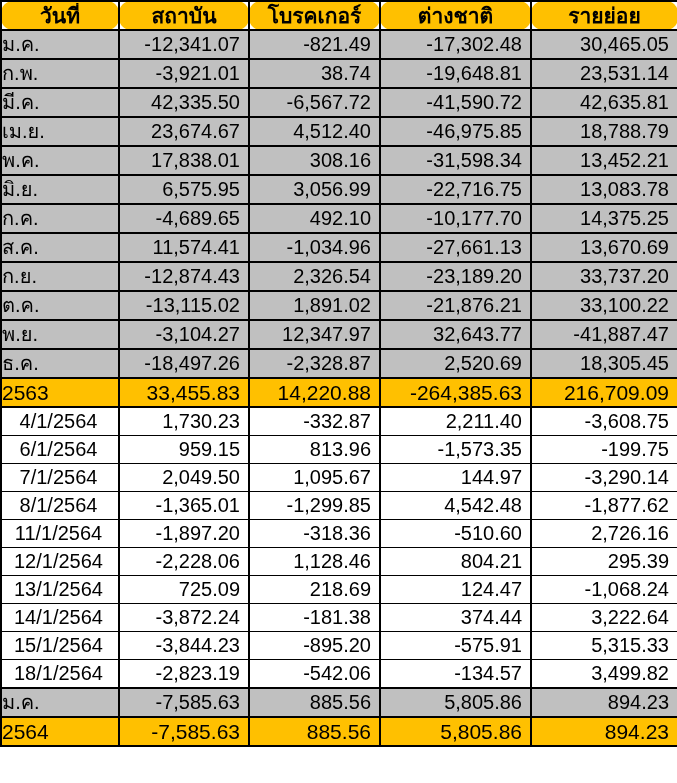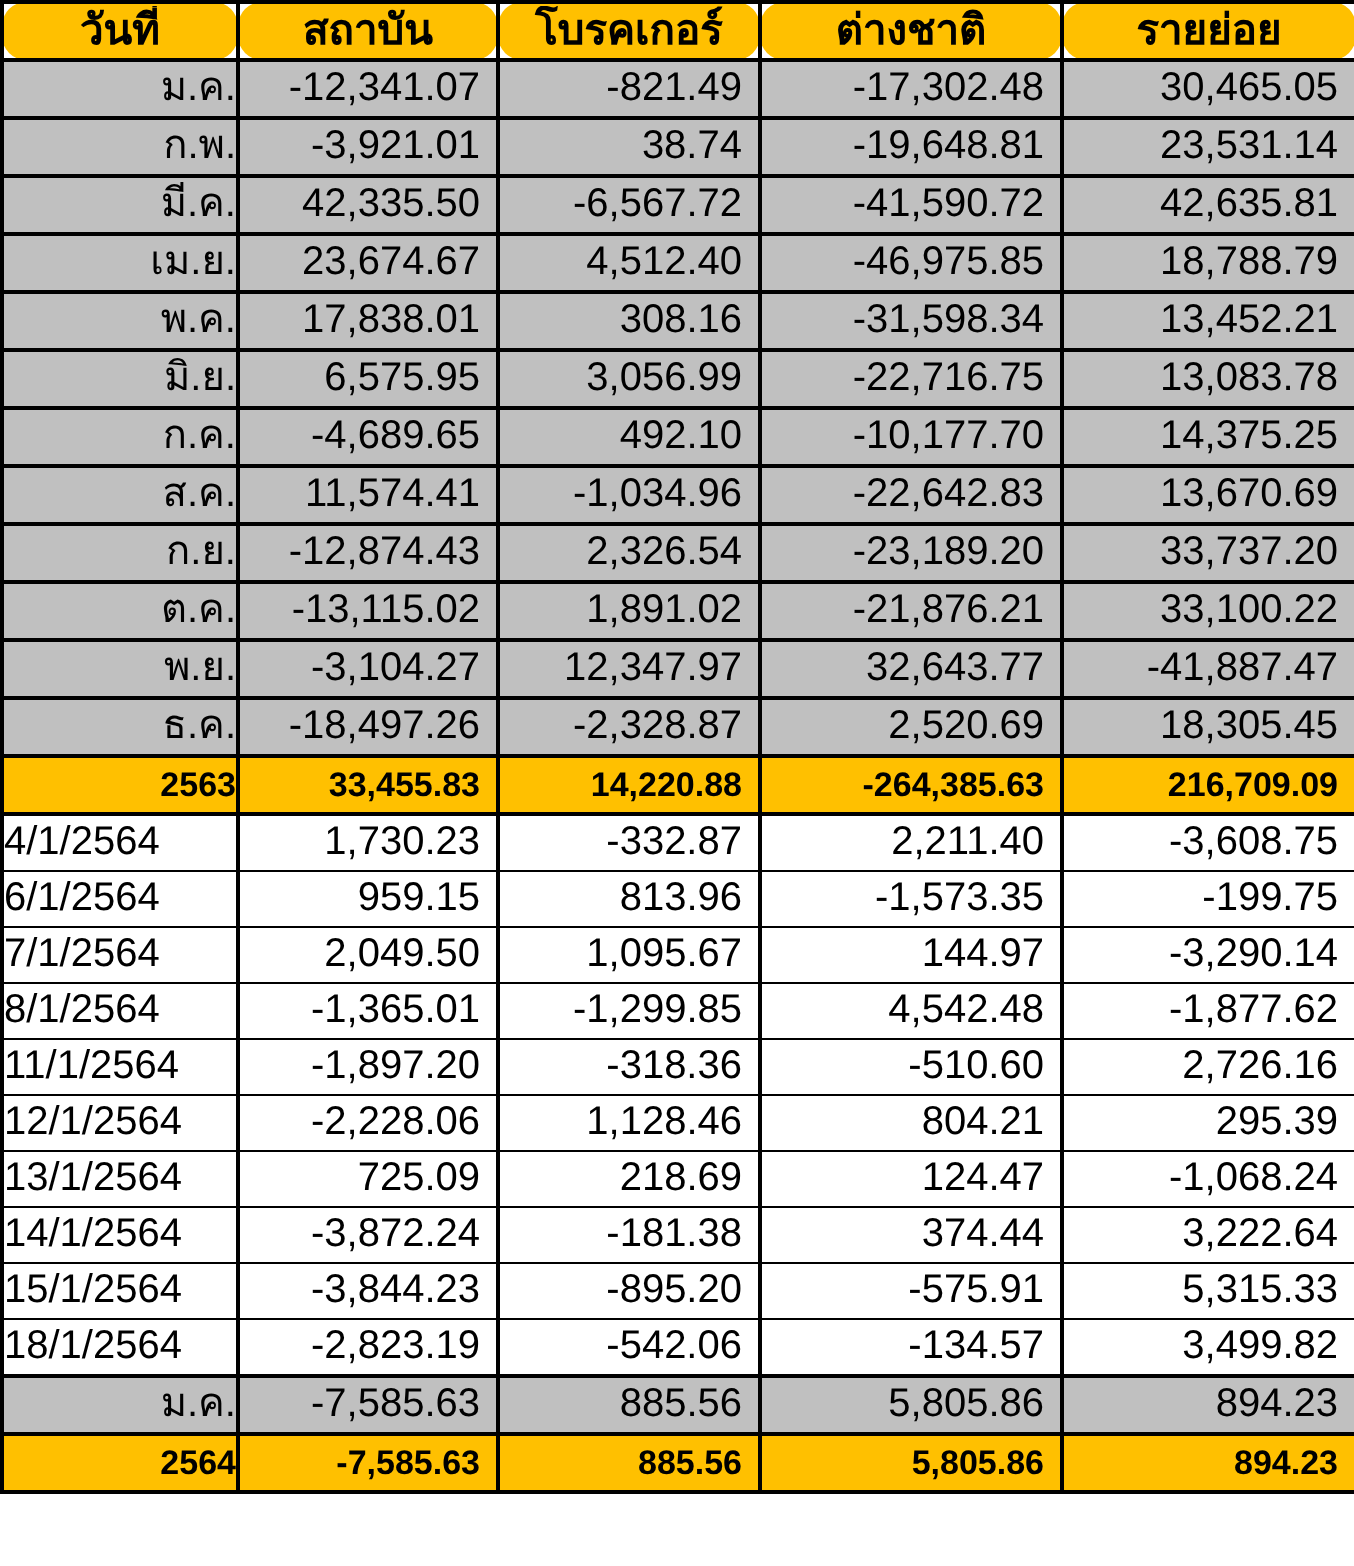--- a/index.html
+++ b/index.html
@@ -44,7 +44,7 @@
     border-bottom-width: 1px;
   }
   td.date-cell {
-    text-align: right;
+    text-align: left;
   }
   tr.row-daily td.date-cell {
     text-align: left;

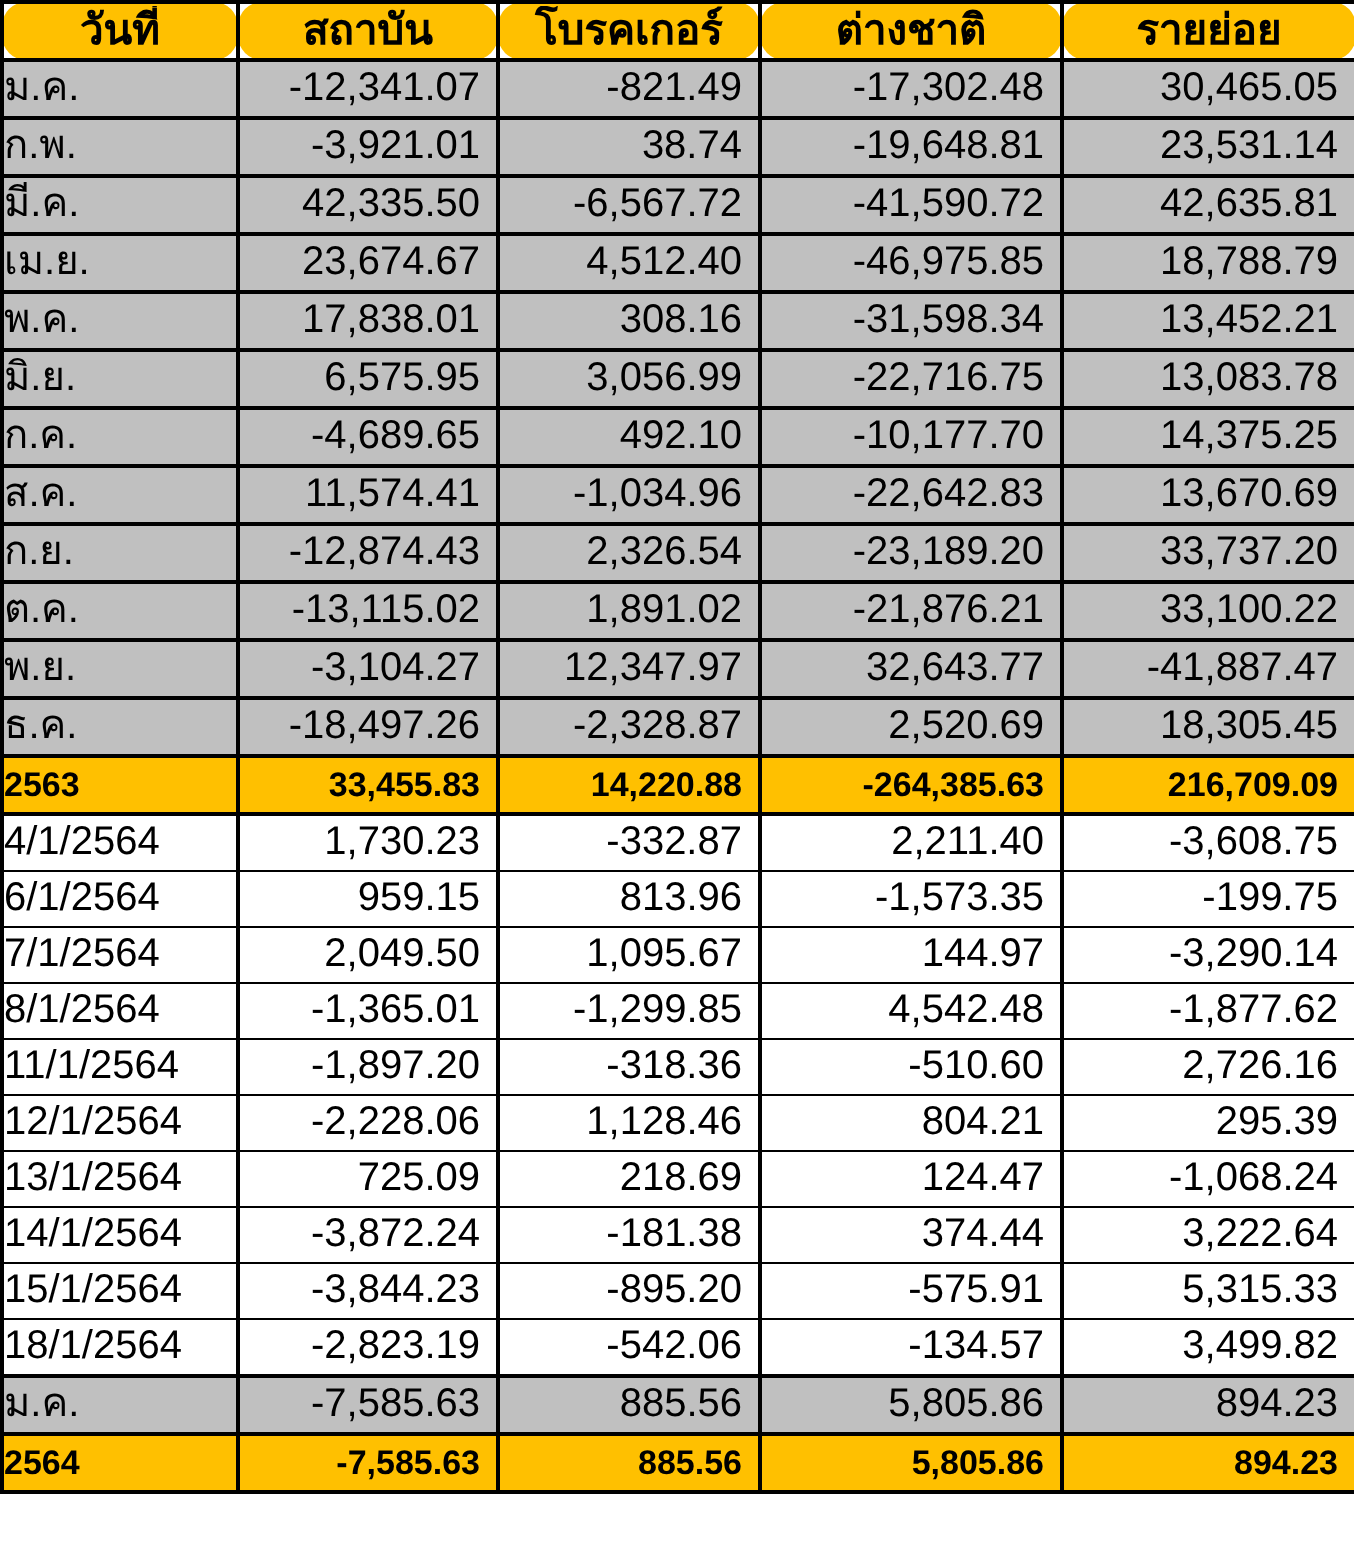--- a/index.html
+++ b/index.html
@@ -132,7 +132,7 @@
         <td class="date-cell">ส.ค.</td>
         <td class="num-cell">11,574.41</td>
         <td class="num-cell neg">-1,034.96</td>
-        <td class="num-cell neg">-22,642.83</td>
+        <td class="num-cell neg">-27,661.13</td>
         <td class="num-cell">13,670.69</td>
       </tr>
       <tr class="row-month">

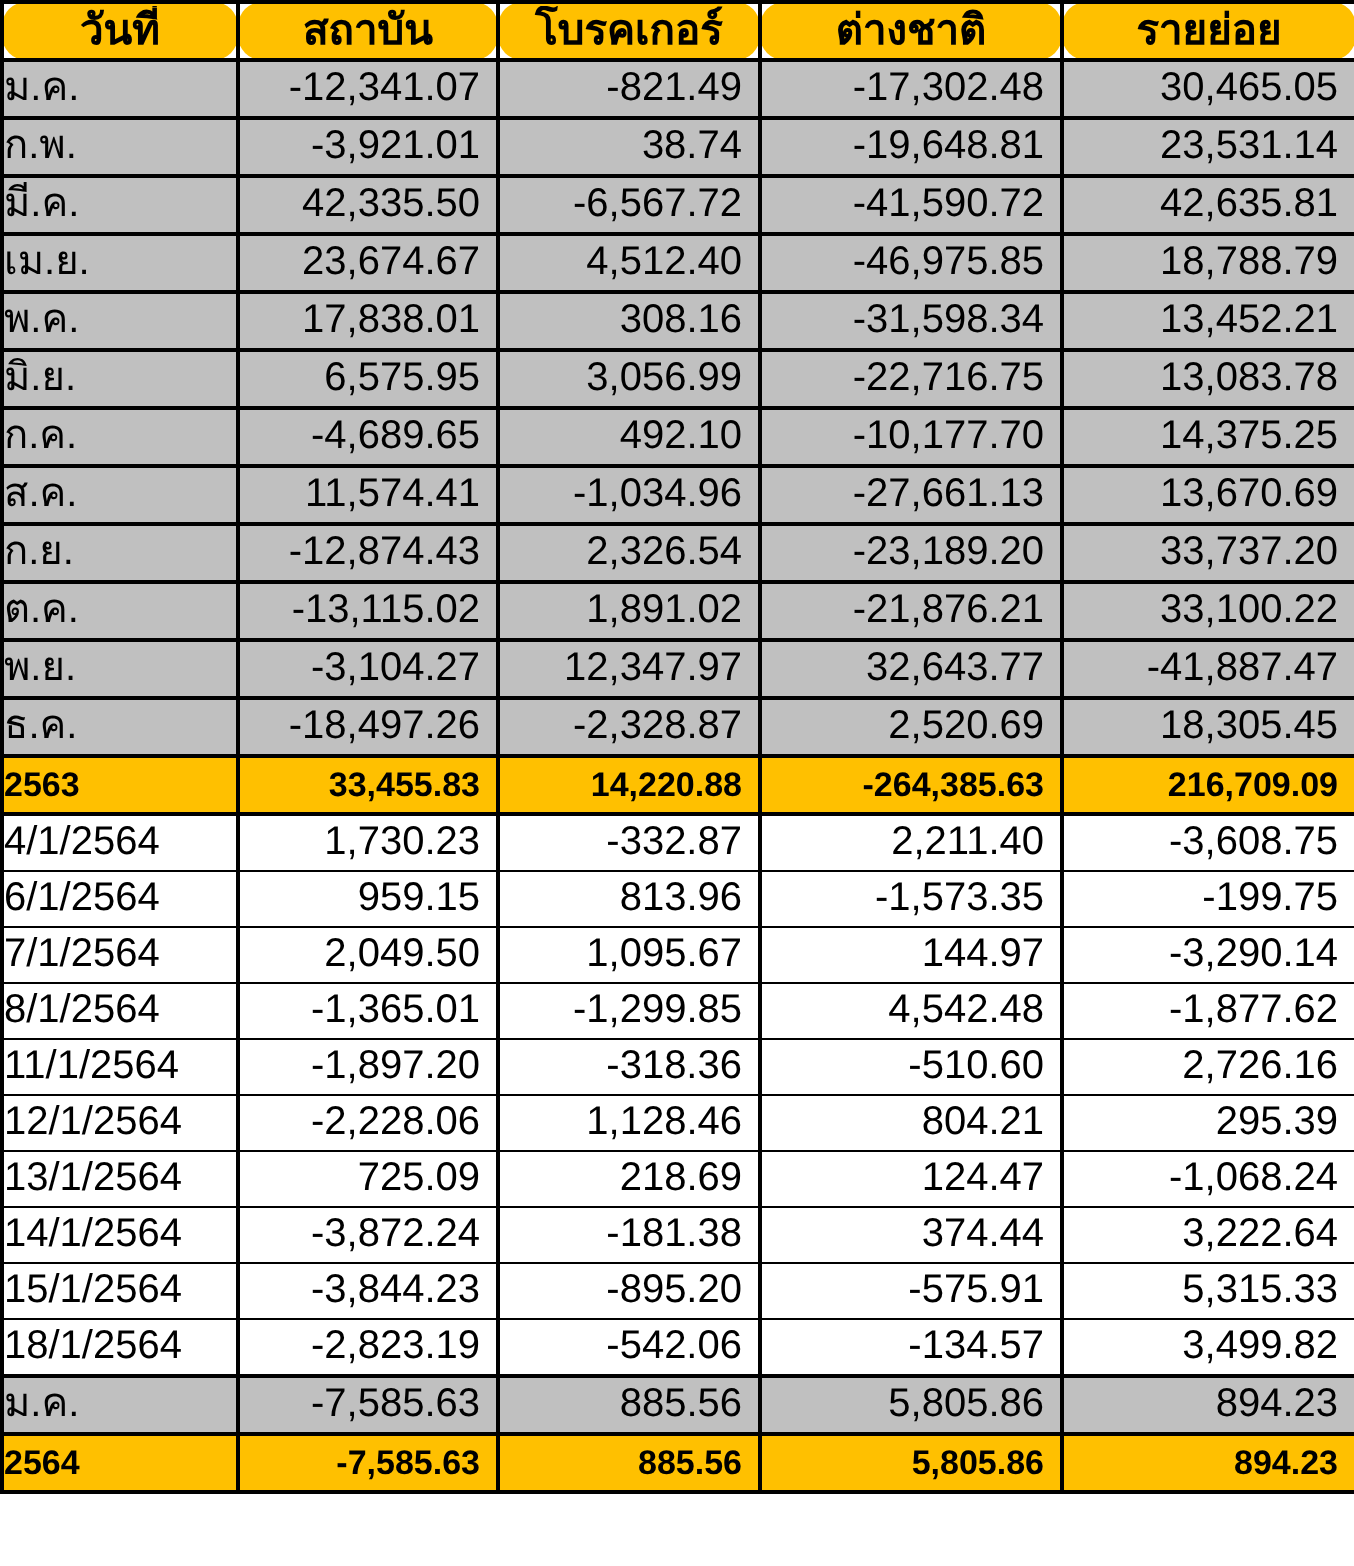--- a/index.html
+++ b/index.html
@@ -35,8 +35,8 @@
   }
   tr.row-year_summary td {
     background: #FFC000;
-    font-weight: bold;
-    font-size: 17px;
+    font-weight: normal;
+    font-size: 21px;
   }
   tr.row-daily td {
     background: #FFFFFF;

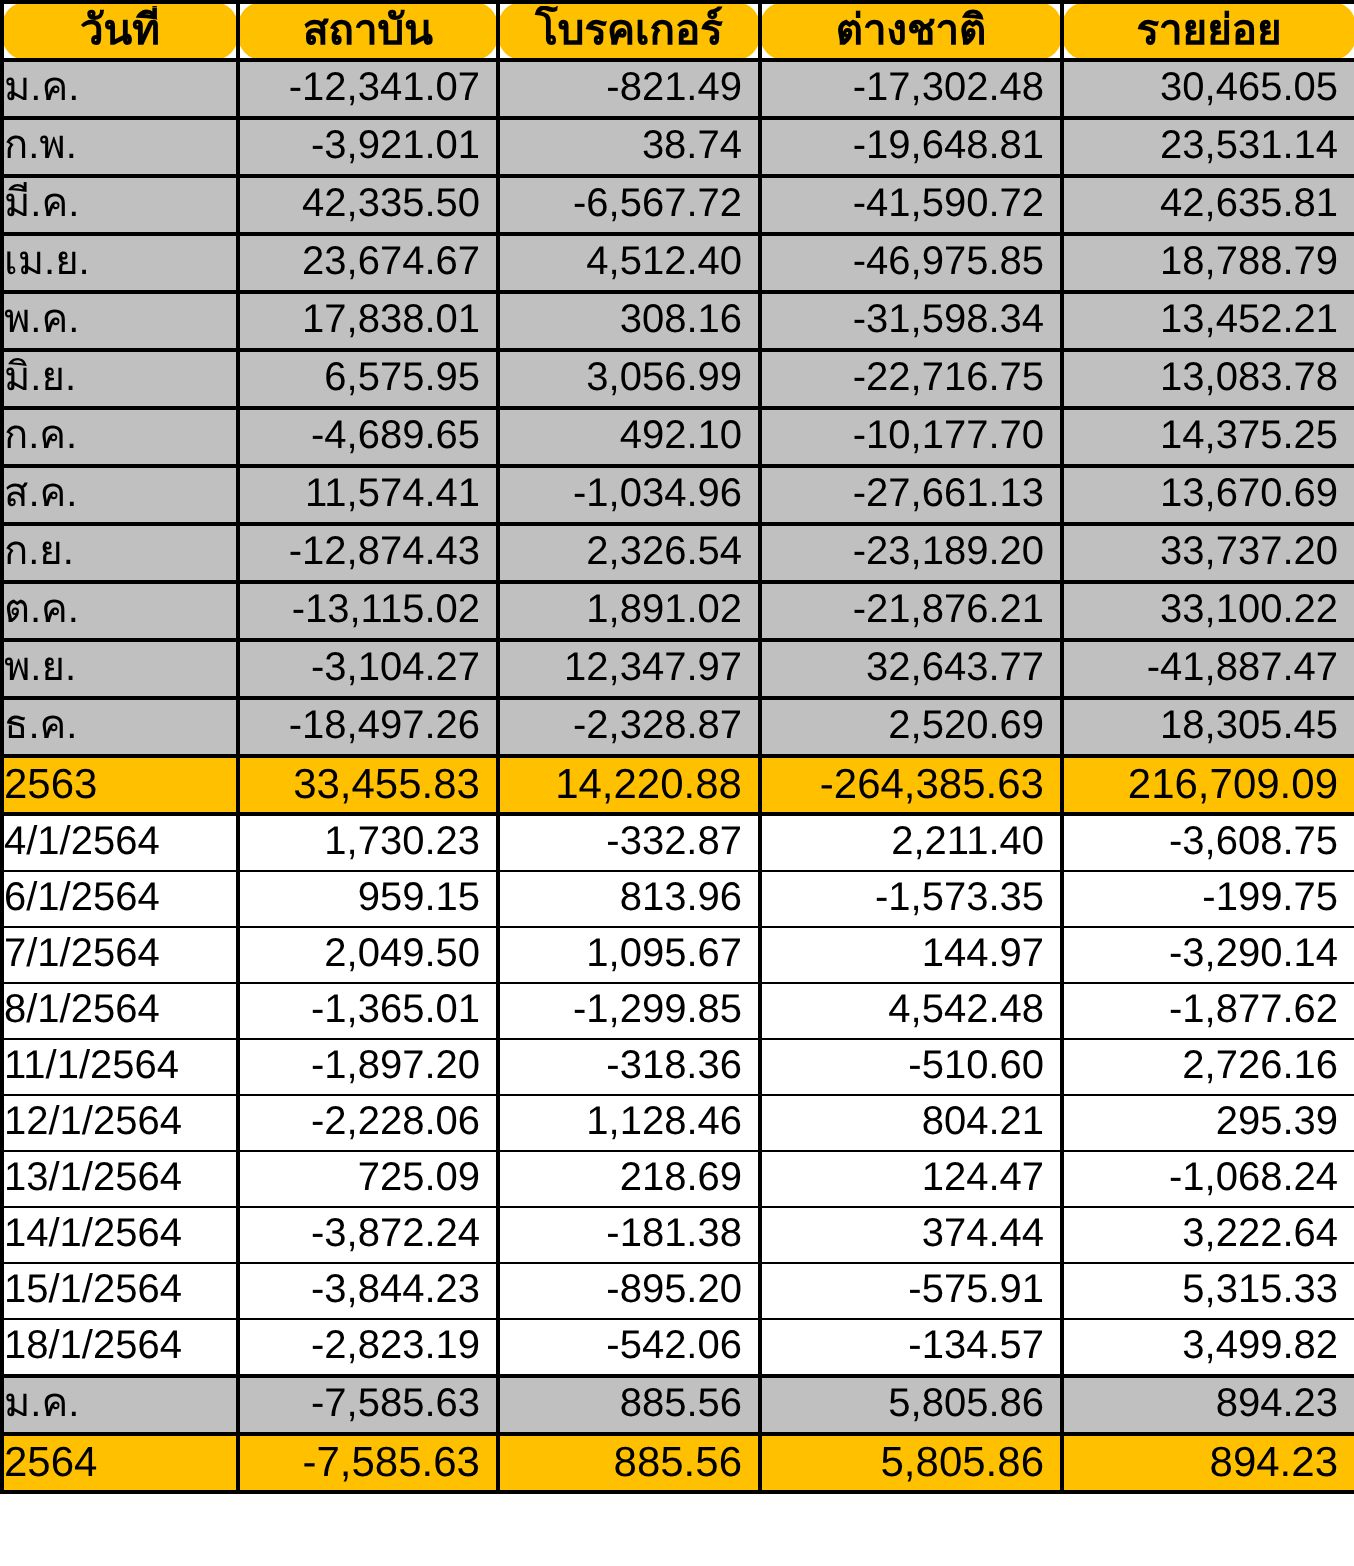--- a/index.html
+++ b/index.html
@@ -47,7 +47,7 @@
     text-align: left;
   }
   tr.row-daily td.date-cell {
-    text-align: left;
+    text-align: center;
     padding-right: 3px;
   }
   td.num-cell {

